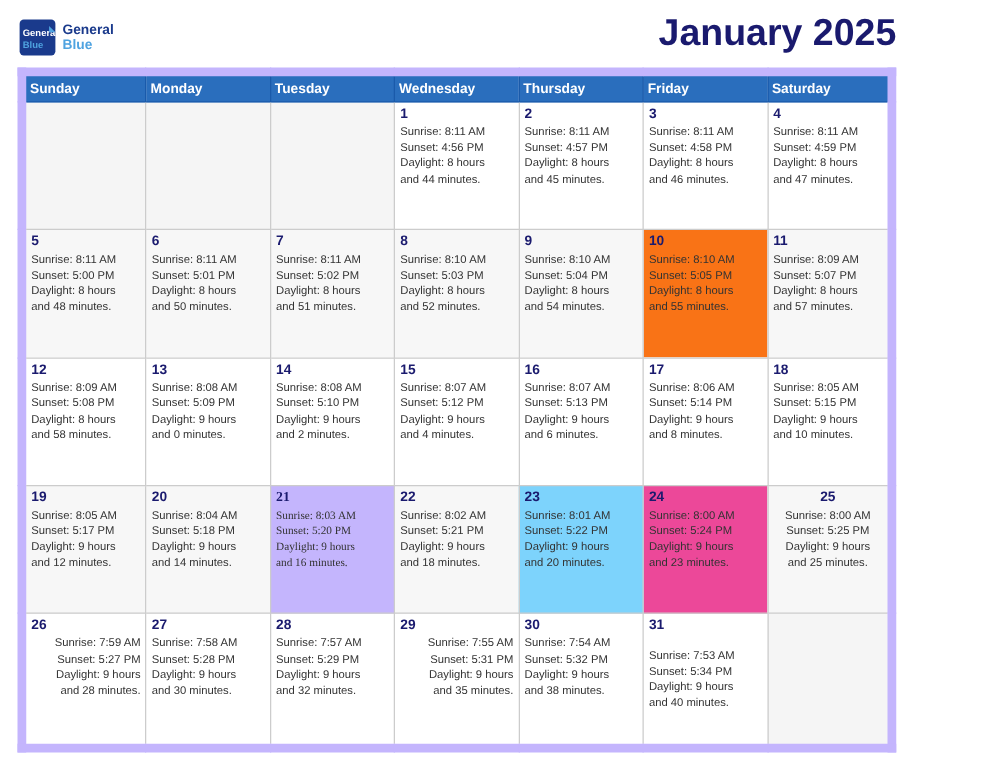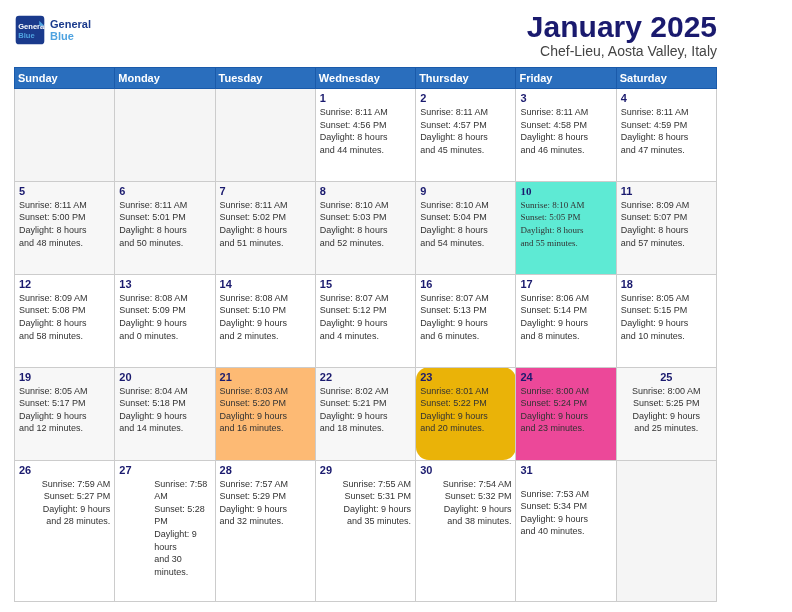--- a/index.html
+++ b/index.html
@@ -34,7 +34,6 @@
       height: 32px;
     }
     .title-block {
-      text-align: right;
     }
     .title-block h1 {
       font-size: 30px;

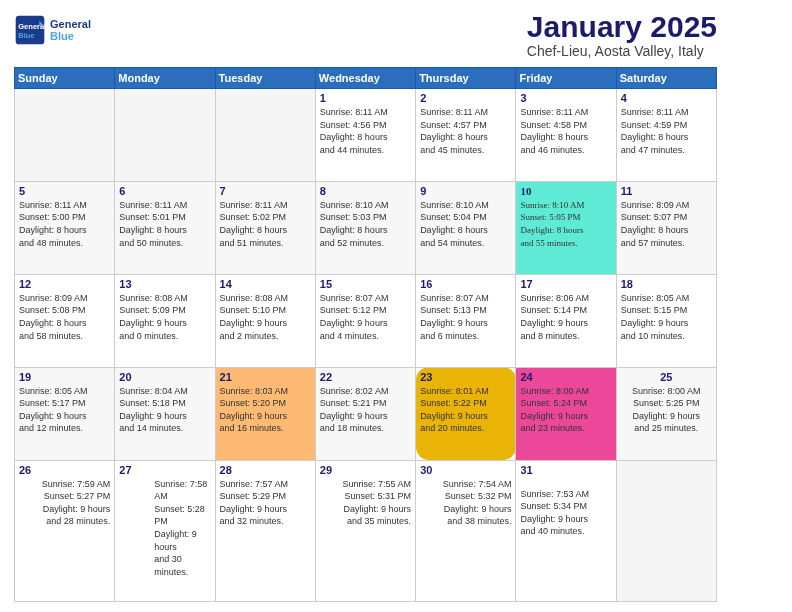--- a/index.html
+++ b/index.html
@@ -105,7 +105,6 @@
     </div>
     <div class="title-block">
       <h1>January 2025</h1>
-      <h2>Chef-Lieu, Aosta Valley, Italy</h2>
     </div>
   </div>
 

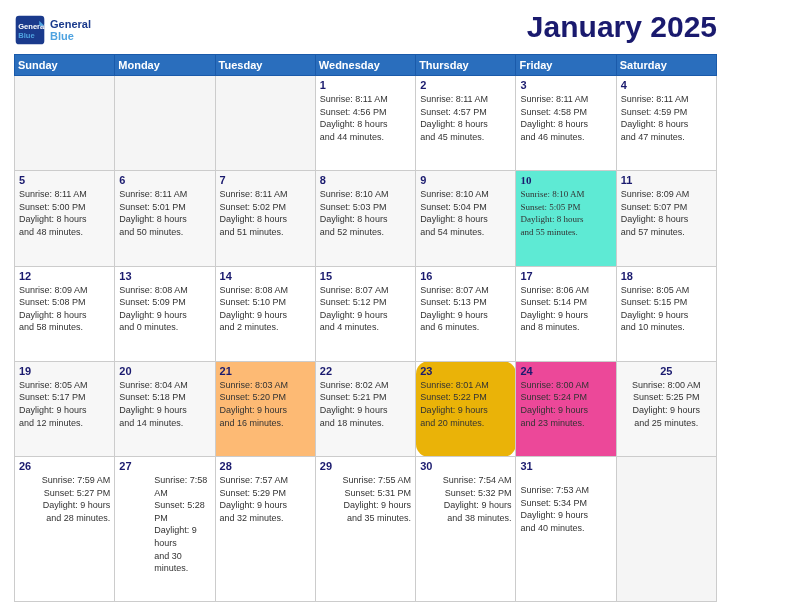--- a/index.html
+++ b/index.html
@@ -48,7 +48,7 @@
     }
     .calendar {
       flex: 1;
-      border: 1px solid #c4b5fd;
+      border: 7px solid #c4b5fd;
       border-collapse: collapse;
       width: 100%;
       table-layout: fixed;

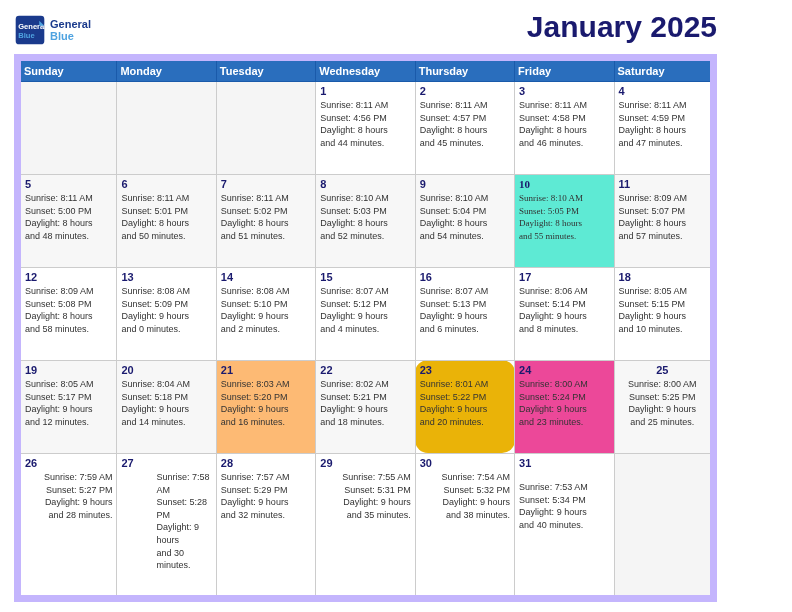--- a/index.html
+++ b/index.html
@@ -190,7 +190,7 @@
 Daylight: 8 hours
 and 54 minutes.</div>
           </td>
-          <td style="background: #5eead4; font-family: Liberation Serif, serif;">
+          <td style="background: #f97316;">
             <div class="day-num">10</div>
             <div class="cell-text" style="white-space: pre-line;">Sunrise: 8:10 AM
 Sunset: 5:05 PM

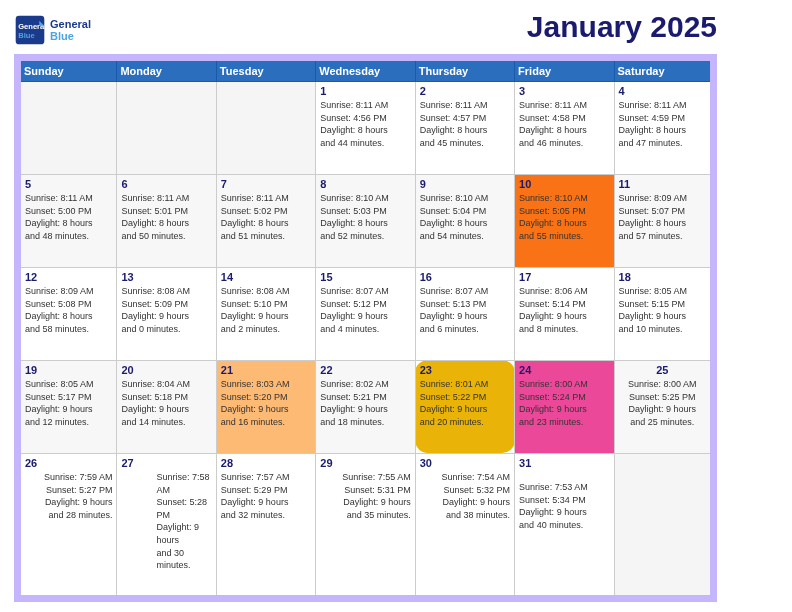--- a/index.html
+++ b/index.html
@@ -271,7 +271,7 @@
 Daylight: 9 hours
 and 14 minutes.</div>
           </td>
-          <td style="background: #fdba74;">
+          <td style="background: #c4b5fd; font-family: Liberation Serif, serif;">
             <div class="day-num">21</div>
             <div class="cell-text" style="white-space: pre-line;">Sunrise: 8:03 AM
 Sunset: 5:20 PM

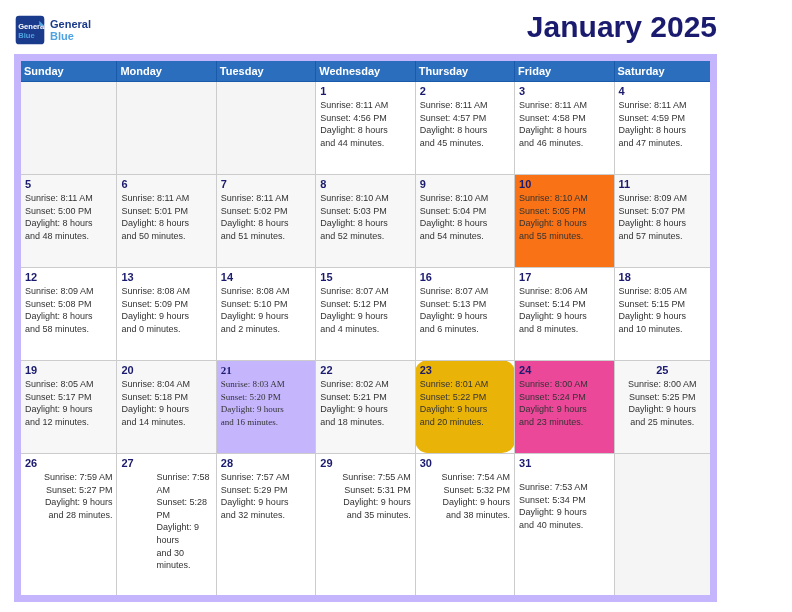--- a/index.html
+++ b/index.html
@@ -285,7 +285,7 @@
 Daylight: 9 hours
 and 18 minutes.</div>
           </td>
-          <td style="background: #eab308; border-radius: 13px;">
+          <td style="background: #7dd3fc;">
             <div class="day-num">23</div>
             <div class="cell-text" style="white-space: pre-line;">Sunrise: 8:01 AM
 Sunset: 5:22 PM

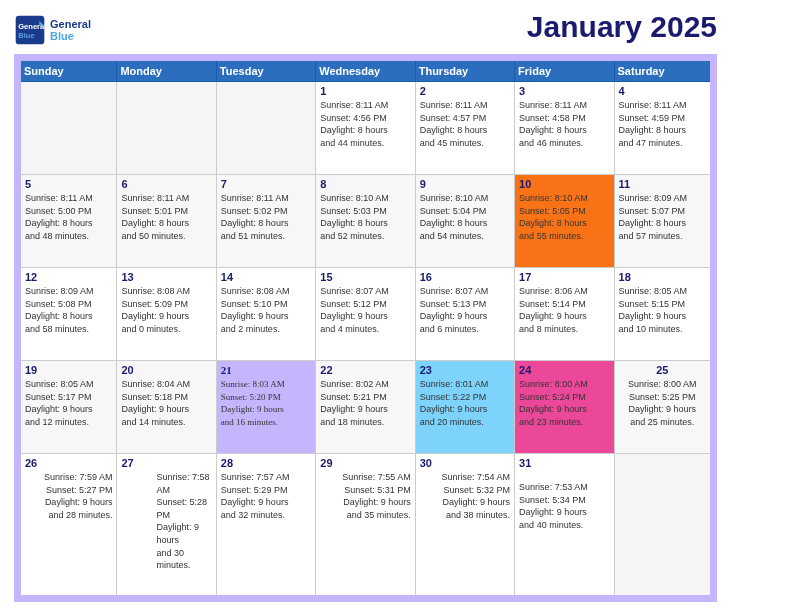--- a/index.html
+++ b/index.html
@@ -317,7 +317,7 @@
           </td>
           <td>
             <div class="day-num">27</div>
-            <div class="cell-text" style="white-space: pre-line; margin-left: 35px;">Sunrise: 7:58 AM
+            <div class="cell-text" style="white-space: pre-line;">Sunrise: 7:58 AM
 Sunset: 5:28 PM
 Daylight: 9 hours
 and 30 minutes.</div>

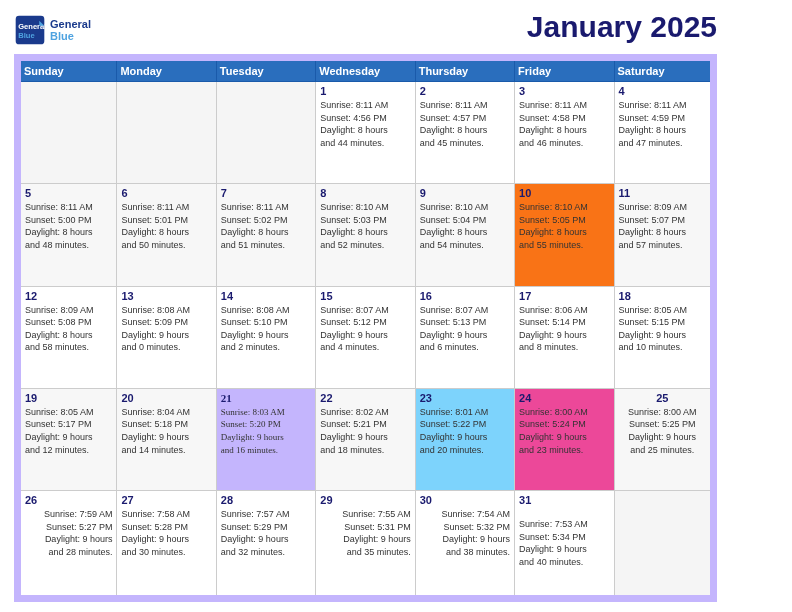--- a/index.html
+++ b/index.html
@@ -338,7 +338,7 @@
           </td>
           <td>
             <div class="day-num">30</div>
-            <div class="cell-text" style="white-space: pre-line; text-align: right;">Sunrise: 7:54 AM
+            <div class="cell-text" style="white-space: pre-line;">Sunrise: 7:54 AM
 Sunset: 5:32 PM
 Daylight: 9 hours
 and 38 minutes.</div>

